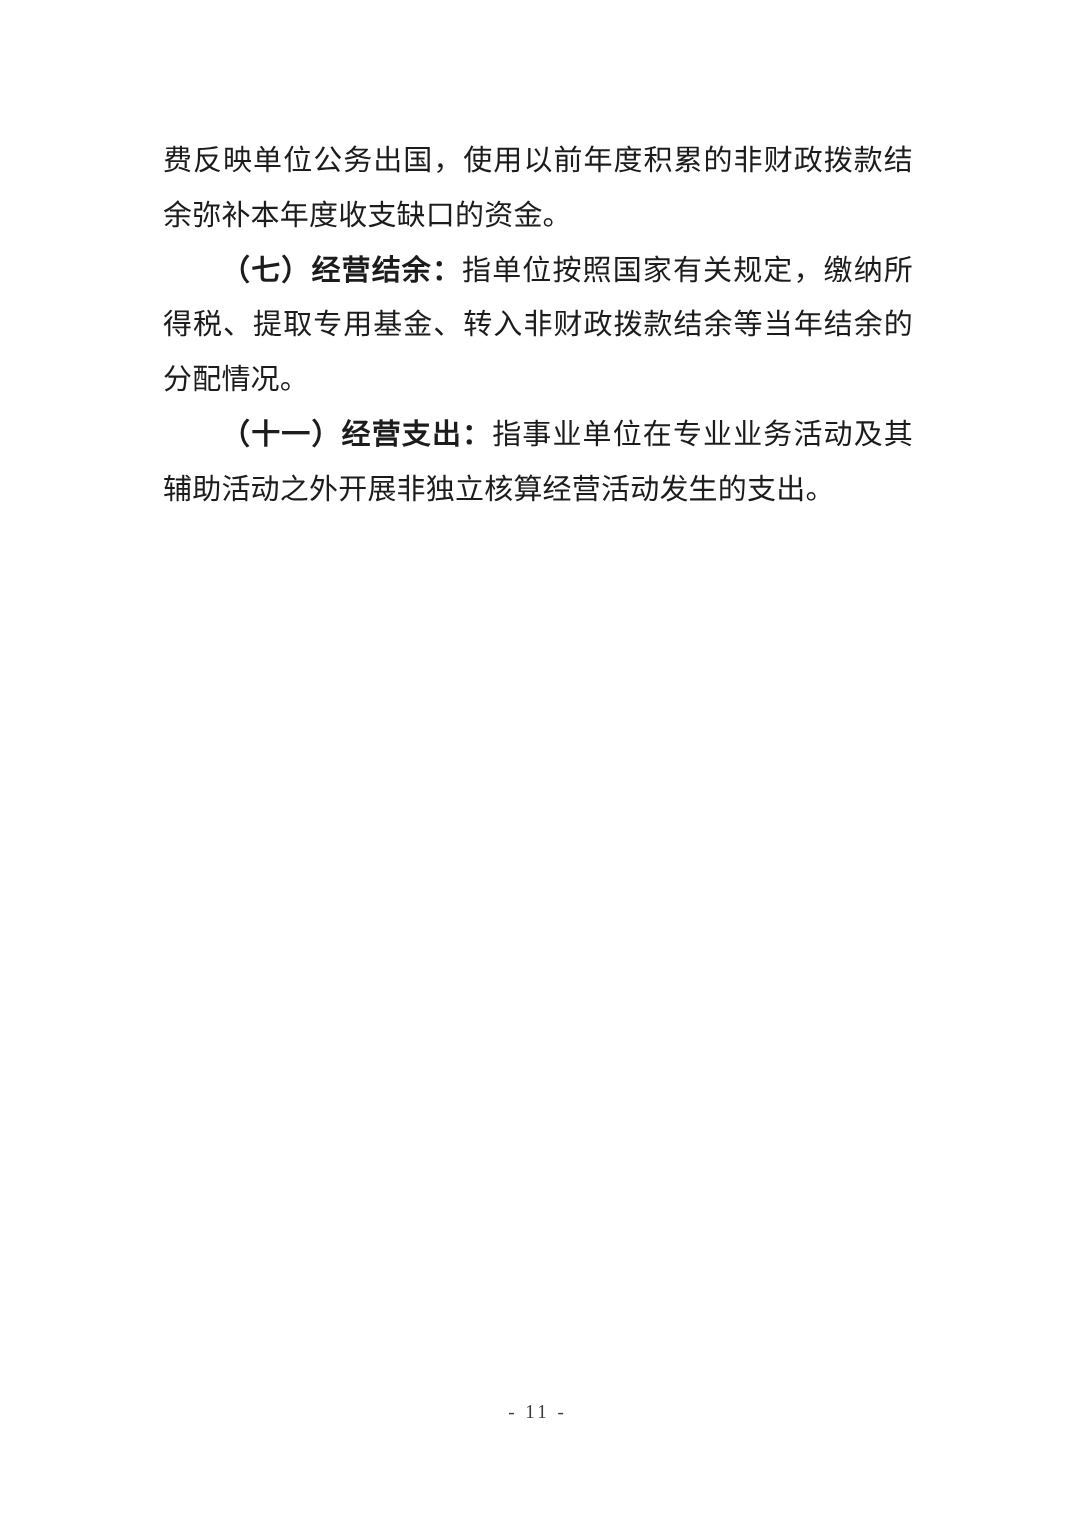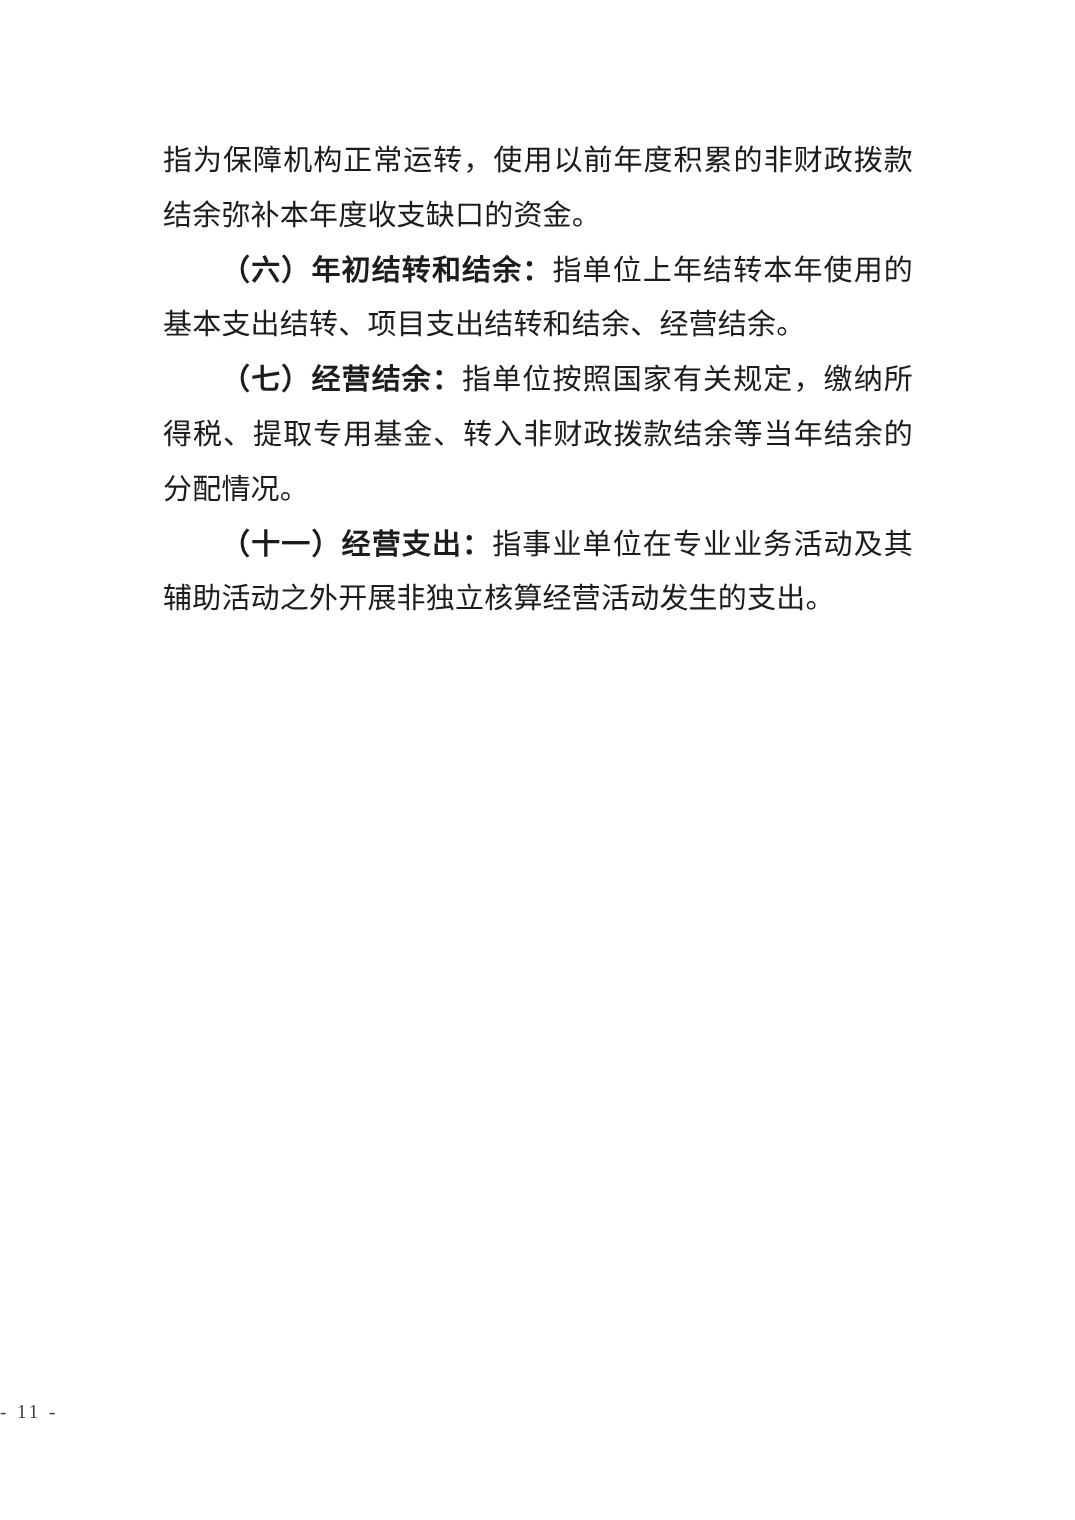--- a/index.html
+++ b/index.html
@@ -58,7 +58,7 @@
 <div class="page">
   <div class="content">
 
-    <p class="para"><span class="head"></span><span>指为保障机构正常运转，使用以前年度积累的非财政拨款结余弥补本年度收支缺口的资金。</span></p>
+    <p class="para"><span class="head"></span><span>费反映单位公务出国，使用以前年度积累的非财政拨款结余弥补本年度收支缺口的资金。</span></p>
 
     <p class="para indent"><span class="head">（六）年初结转和结余：</span><span>指单位上年结转本年使用的基本支出结转、项目支出结转和结余、经营结余。</span></p>
 

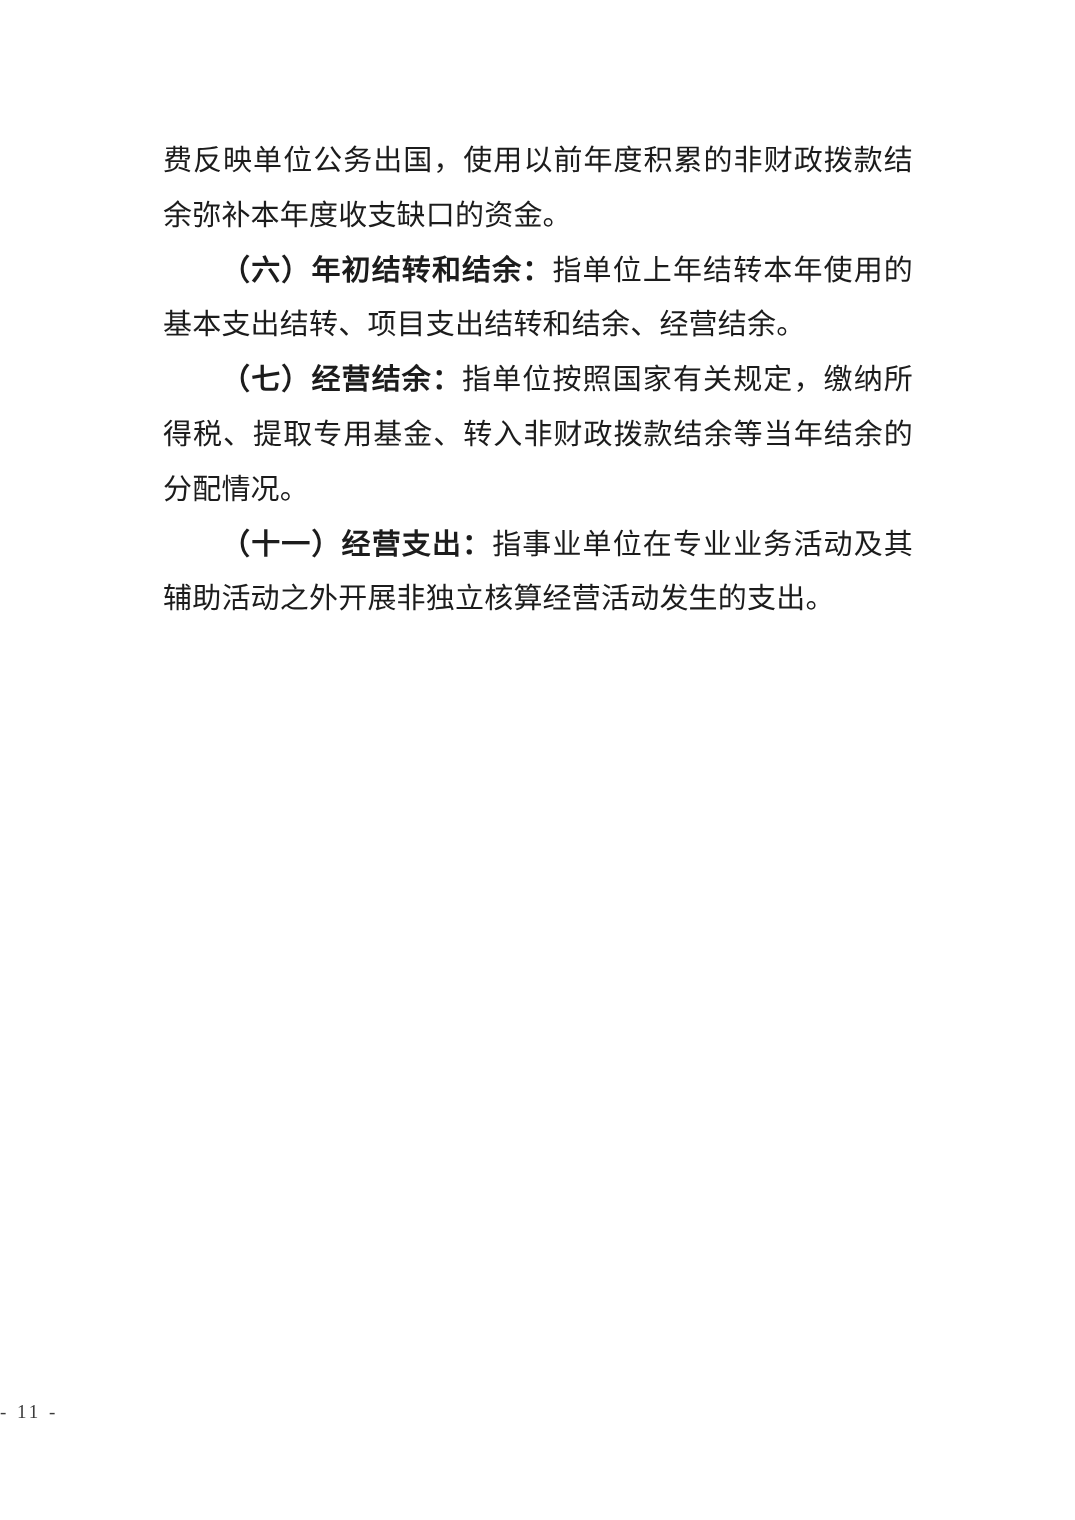--- a/index.html
+++ b/index.html
@@ -60,7 +60,6 @@
 
     <p class="para"><span class="head"></span><span>费反映单位公务出国，使用以前年度积累的非财政拨款结余弥补本年度收支缺口的资金。</span></p>
 
-    <p class="para indent"><span class="head">（六）年初结转和结余：</span><span>指单位上年结转本年使用的基本支出结转、项目支出结转和结余、经营结余。</span></p>
 
     <p class="para indent"><span class="head">（七）经营结余：</span><span>指单位按照国家有关规定，缴纳所得税、提取专用基金、转入非财政拨款结余等当年结余的分配情况。</span></p>
 

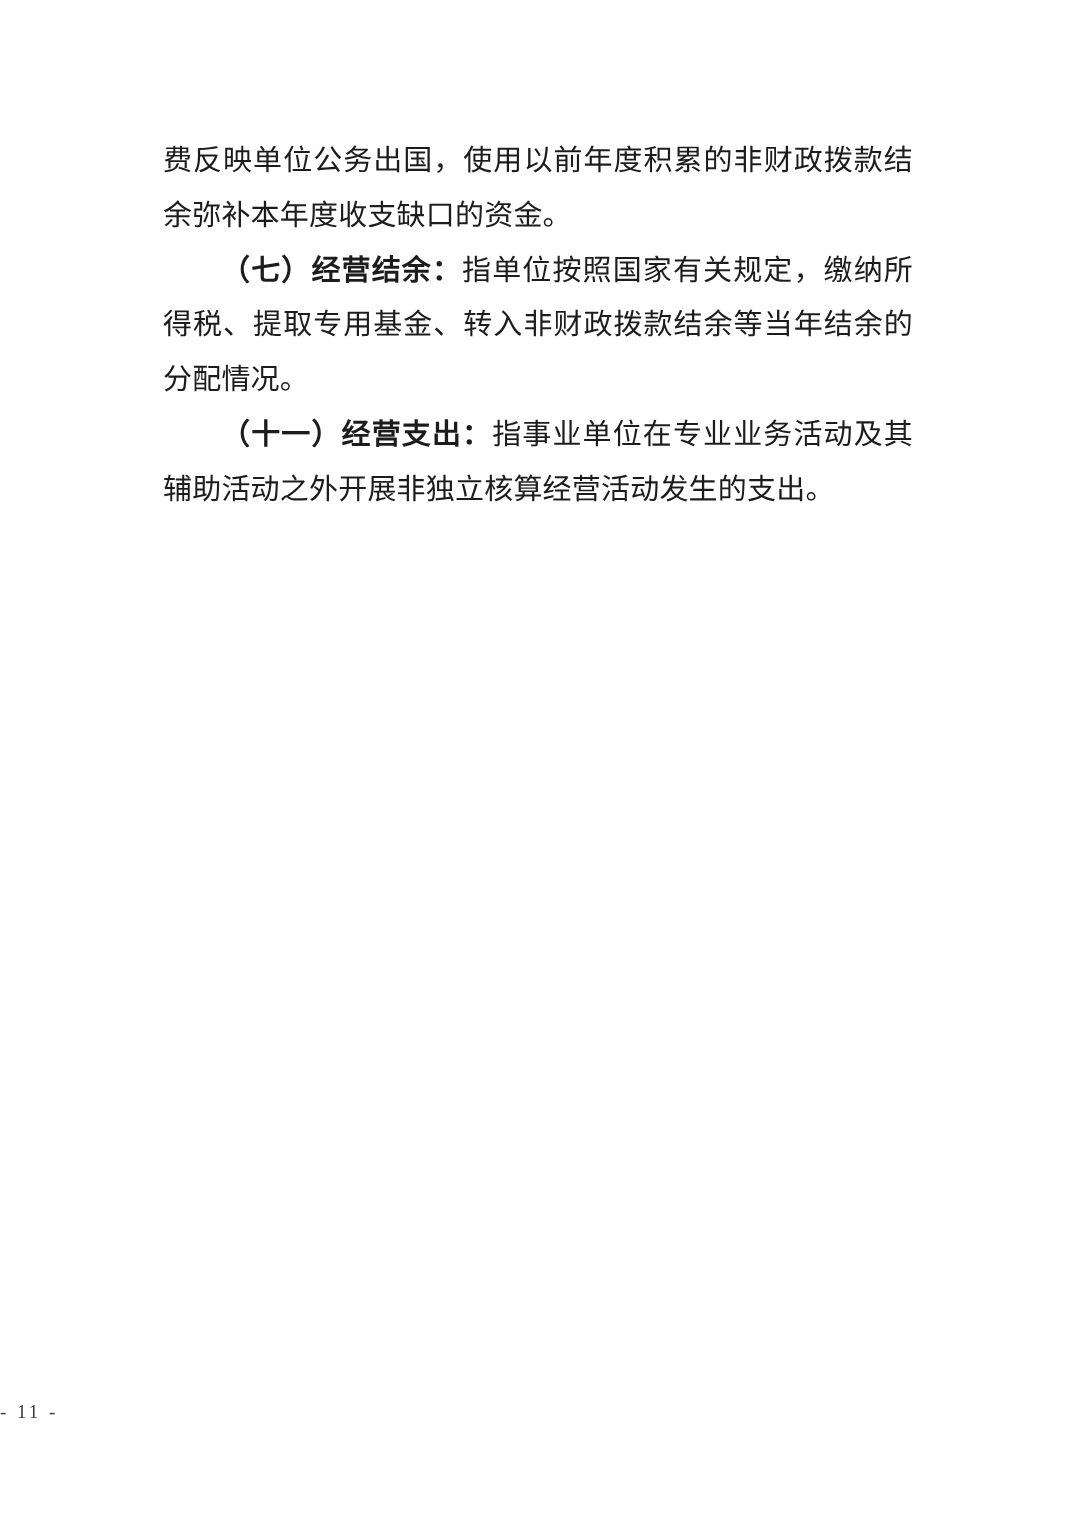--- a/index.html
+++ b/index.html
@@ -46,7 +46,7 @@
     left: 0;
     right: 0;
     top: 1401px;
-    text-align: left;
+    text-align: center;
     font-size: 19px;
     letter-spacing: 3px;
     color: #3a3a3a;

